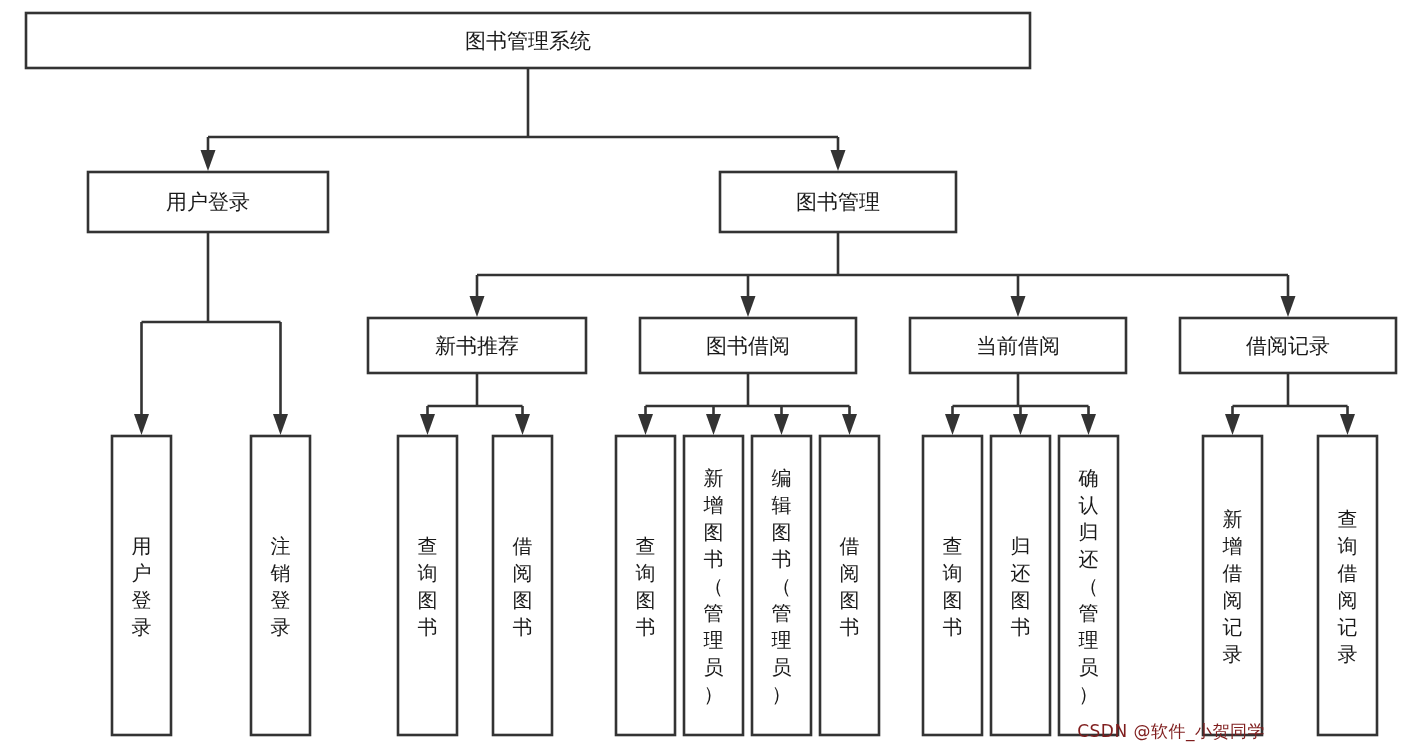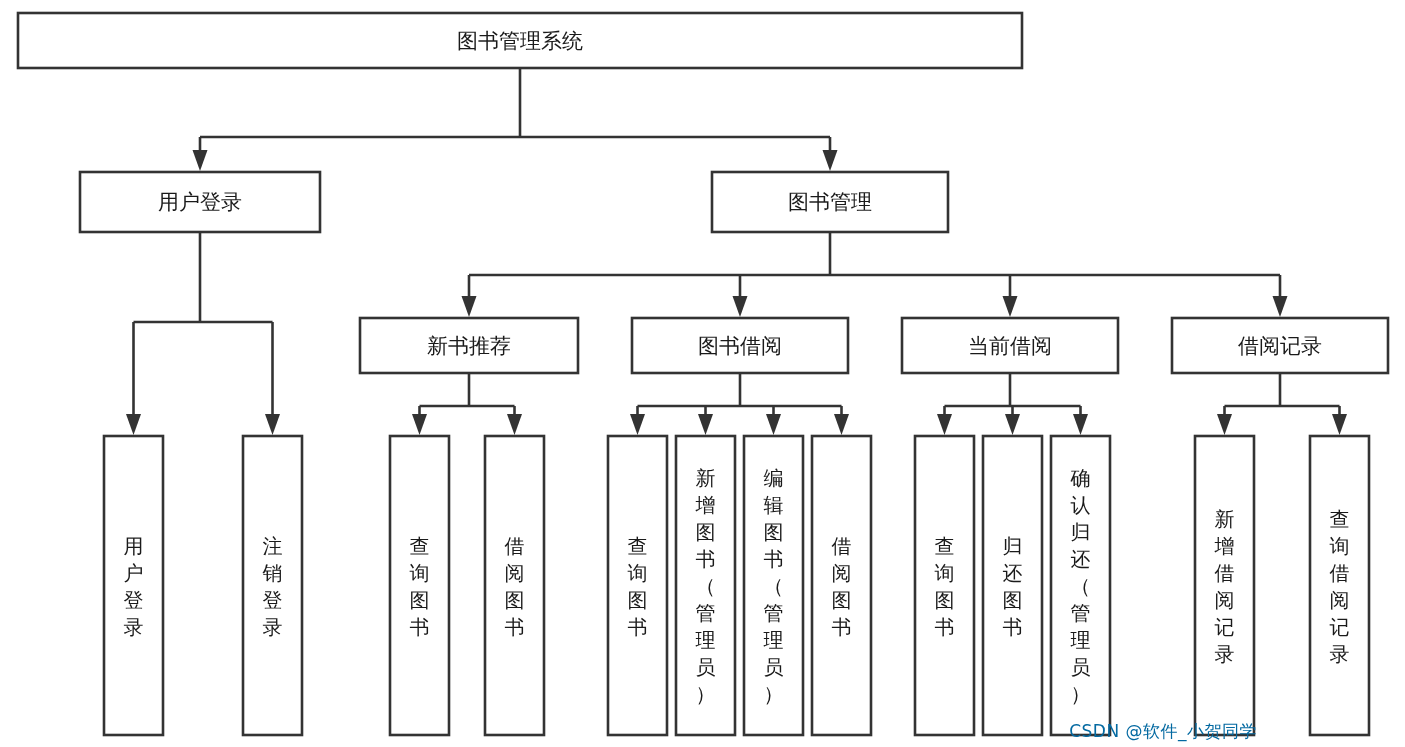--- a/index.html
+++ b/index.html
@@ -19,6 +19,7 @@
     width: 1265px;
     height: 747px;
     background: #ffffff;
+    margin-left: 8px;
   }
   svg#tree-svg {
     position: absolute;

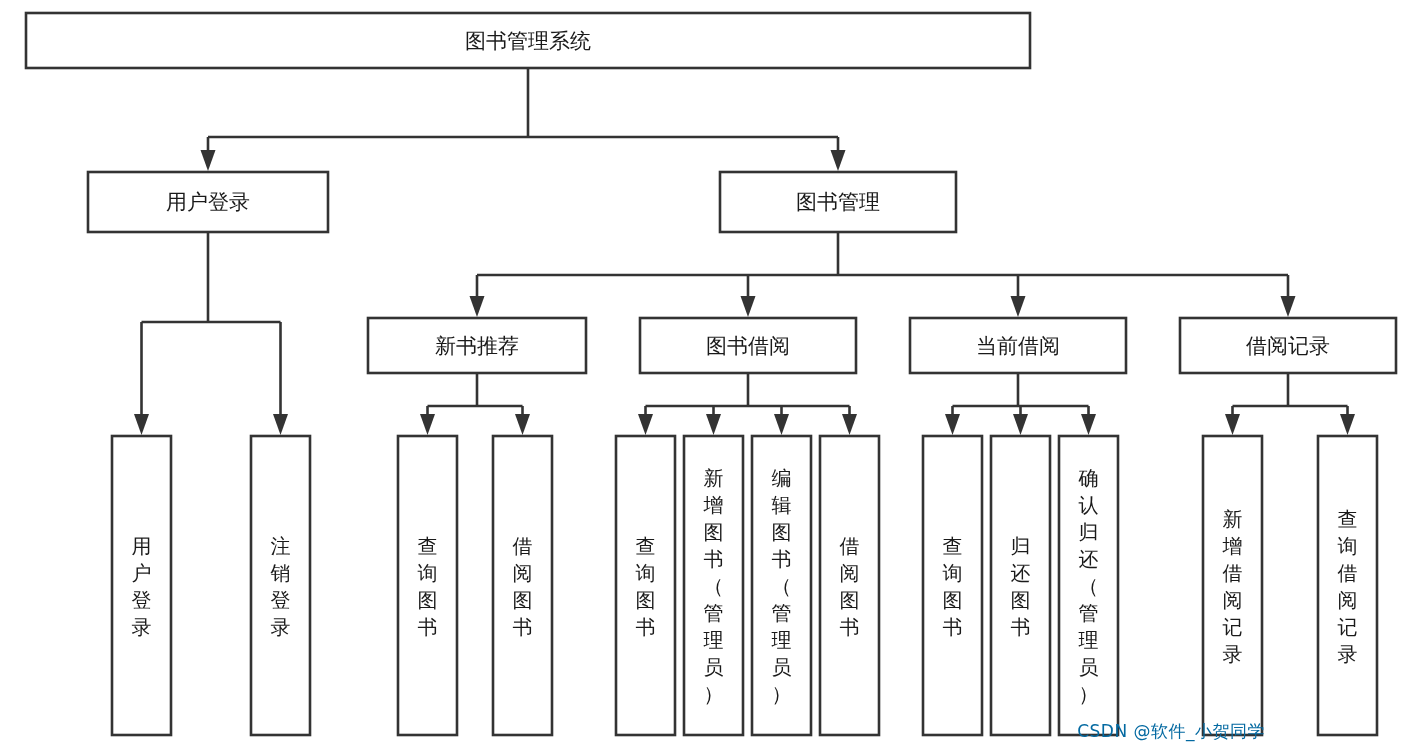--- a/index.html
+++ b/index.html
@@ -63,7 +63,7 @@
     bottom: 4px;
     font-family: "DejaVu Sans", "Liberation Sans", sans-serif;
     font-size: 17px;
-    color: #0369a1;
+    color: #7f1d1d;
     letter-spacing: 0.5px;
     white-space: nowrap;
     user-select: none;

